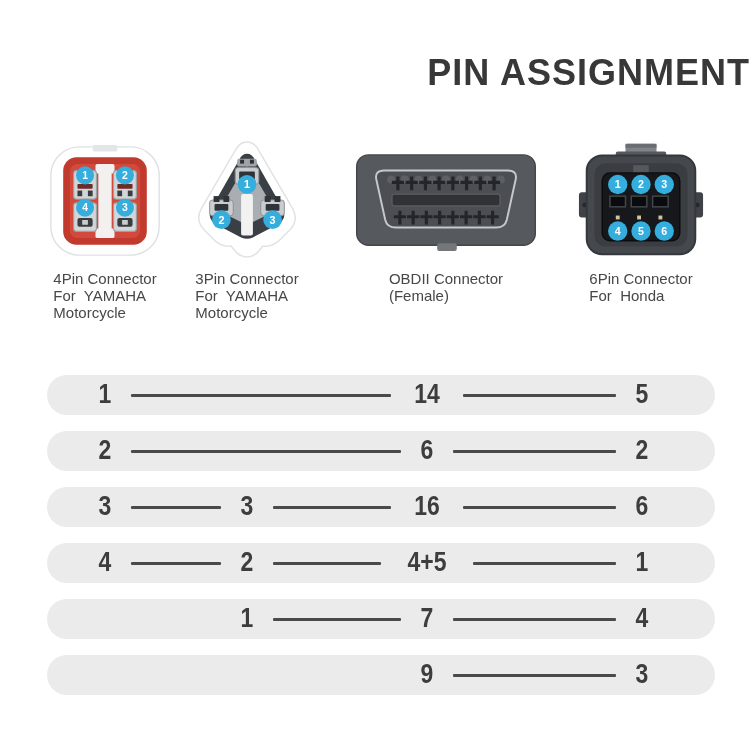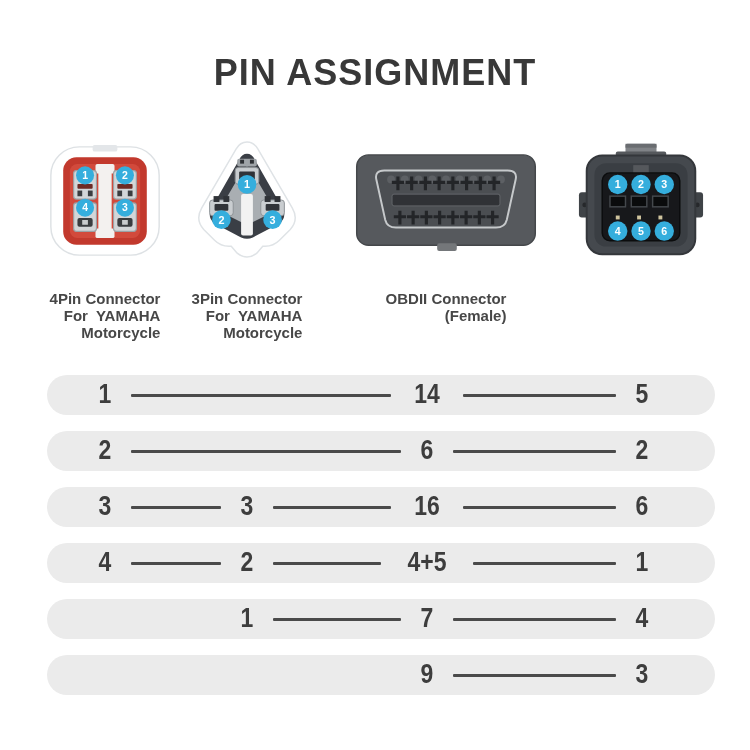--- a/index.html
+++ b/index.html
@@ -12,7 +12,7 @@
   }
   .page-title {
     margin-top:52px;
-    text-align:center;
+    text-align:right;
     font-size:36px;
     font-weight:800;
     letter-spacing:1px;

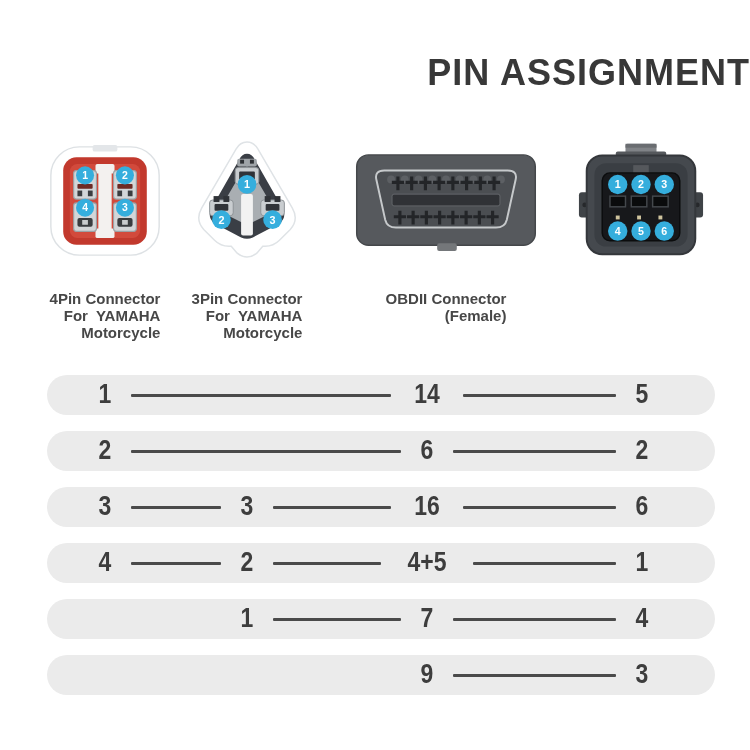--- a/index.html
+++ b/index.html
@@ -33,12 +33,12 @@
     height:134px; display:flex; align-items:center; justify-content:center;
   }
   .connector-label {
-    margin-top:22px;
+    margin-top:2px;
     font-size:15px;
     line-height:17px;
-    font-weight:bold;
+    font-weight:normal;
     color:#474747;
-    text-align:right;
+    text-align:left;
     white-space:pre-wrap;
   }
   .fig-4pin  { left:105px; width:170px; }

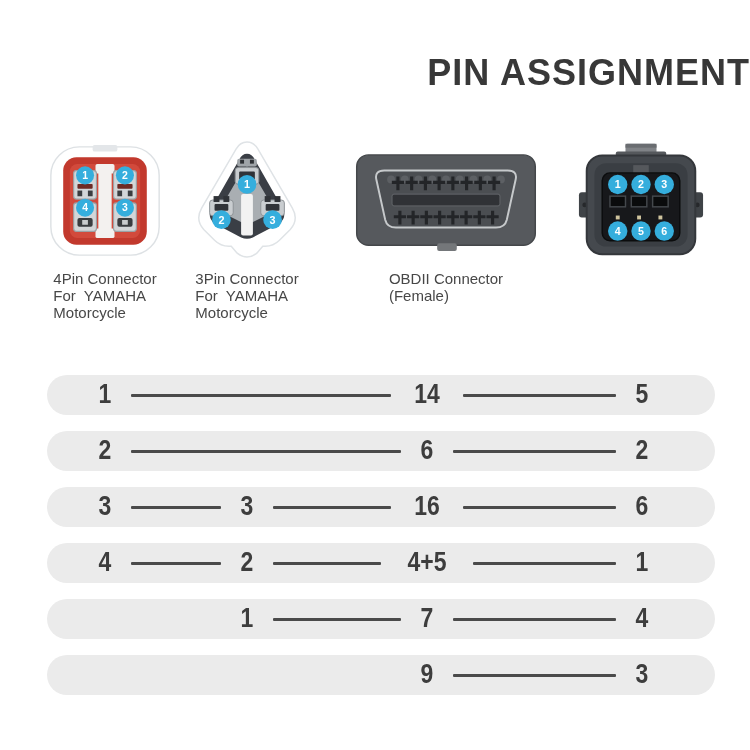--- a/index.html
+++ b/index.html
@@ -254,6 +254,8 @@
         </g>
       </svg>
     </div>
+    <figcaption class="connector-label">6Pin Connector
+For  Honda</figcaption>
   </figure>
 </div>
 

